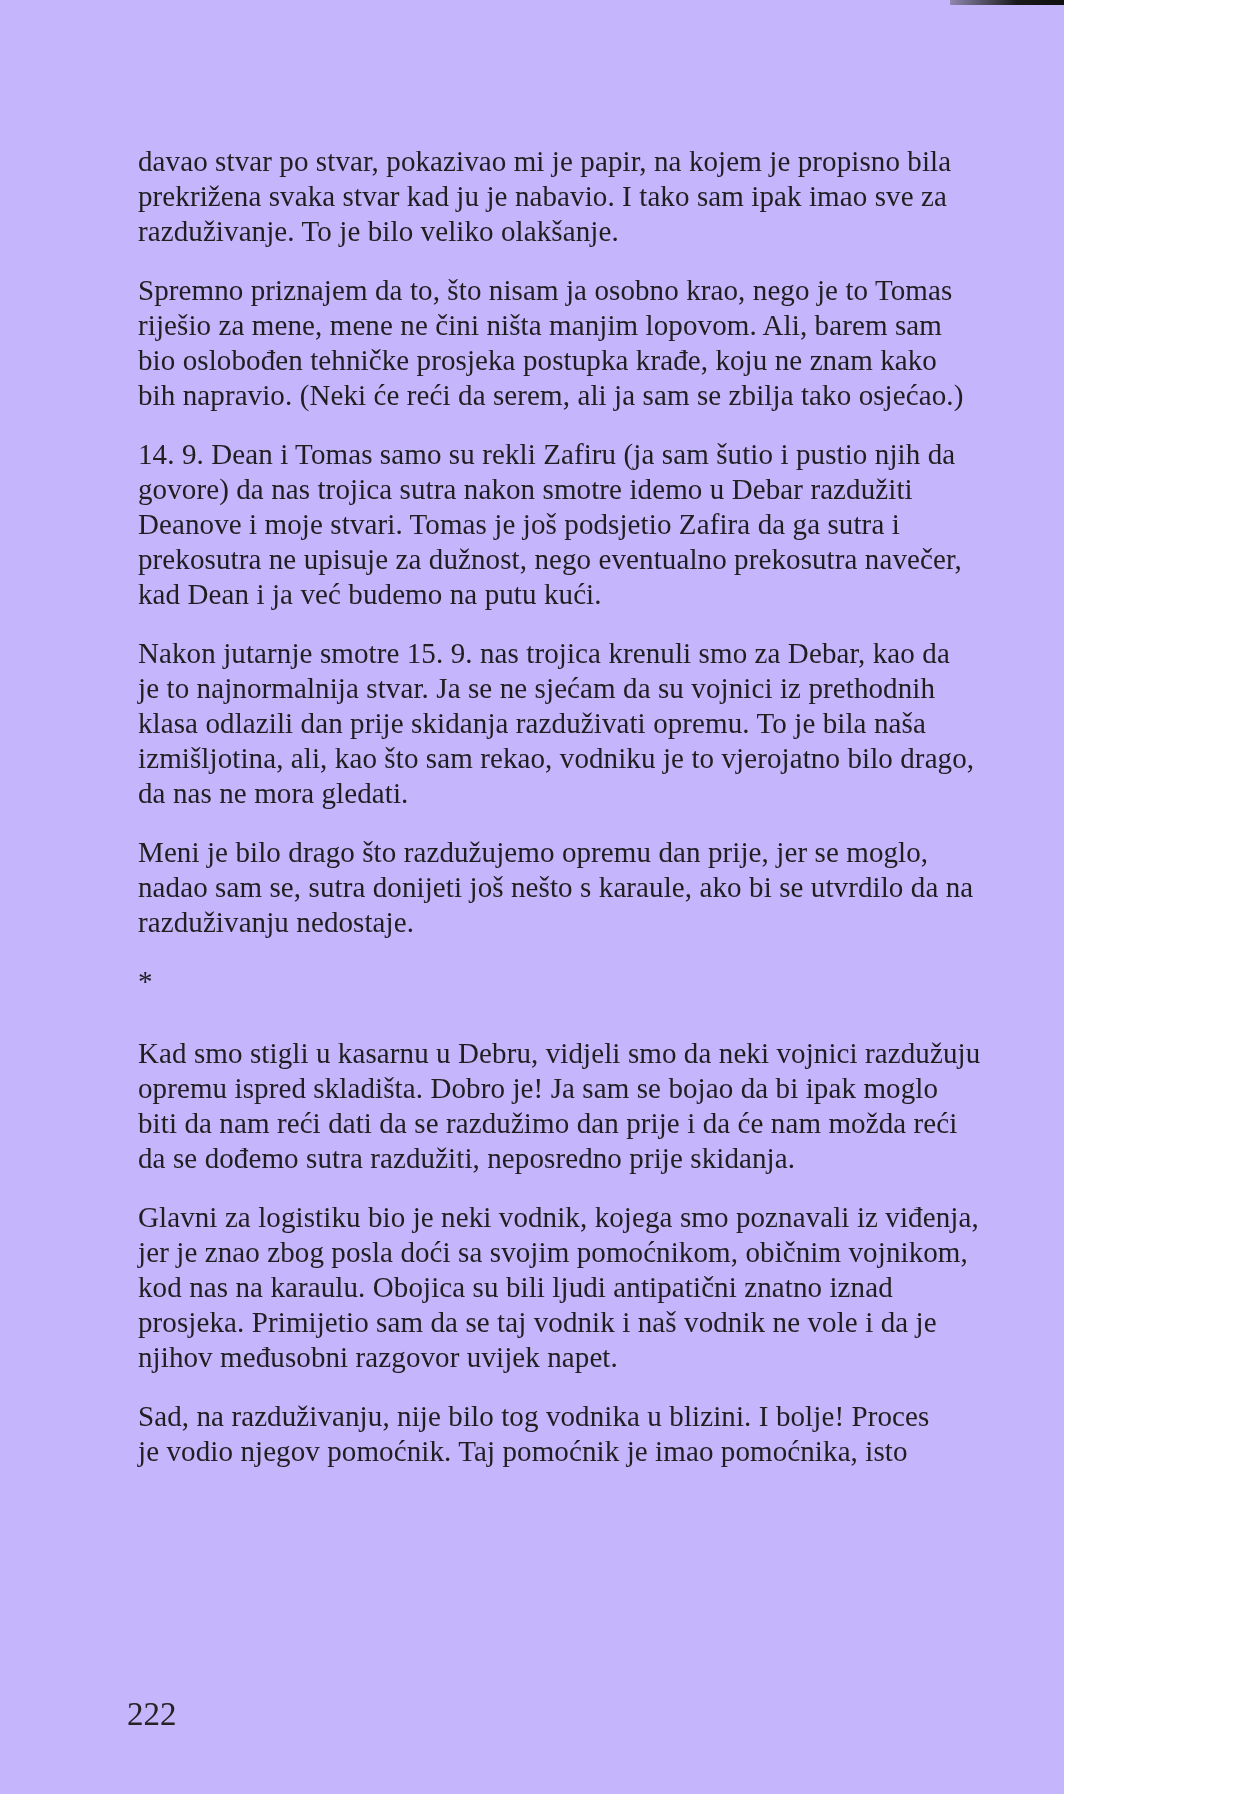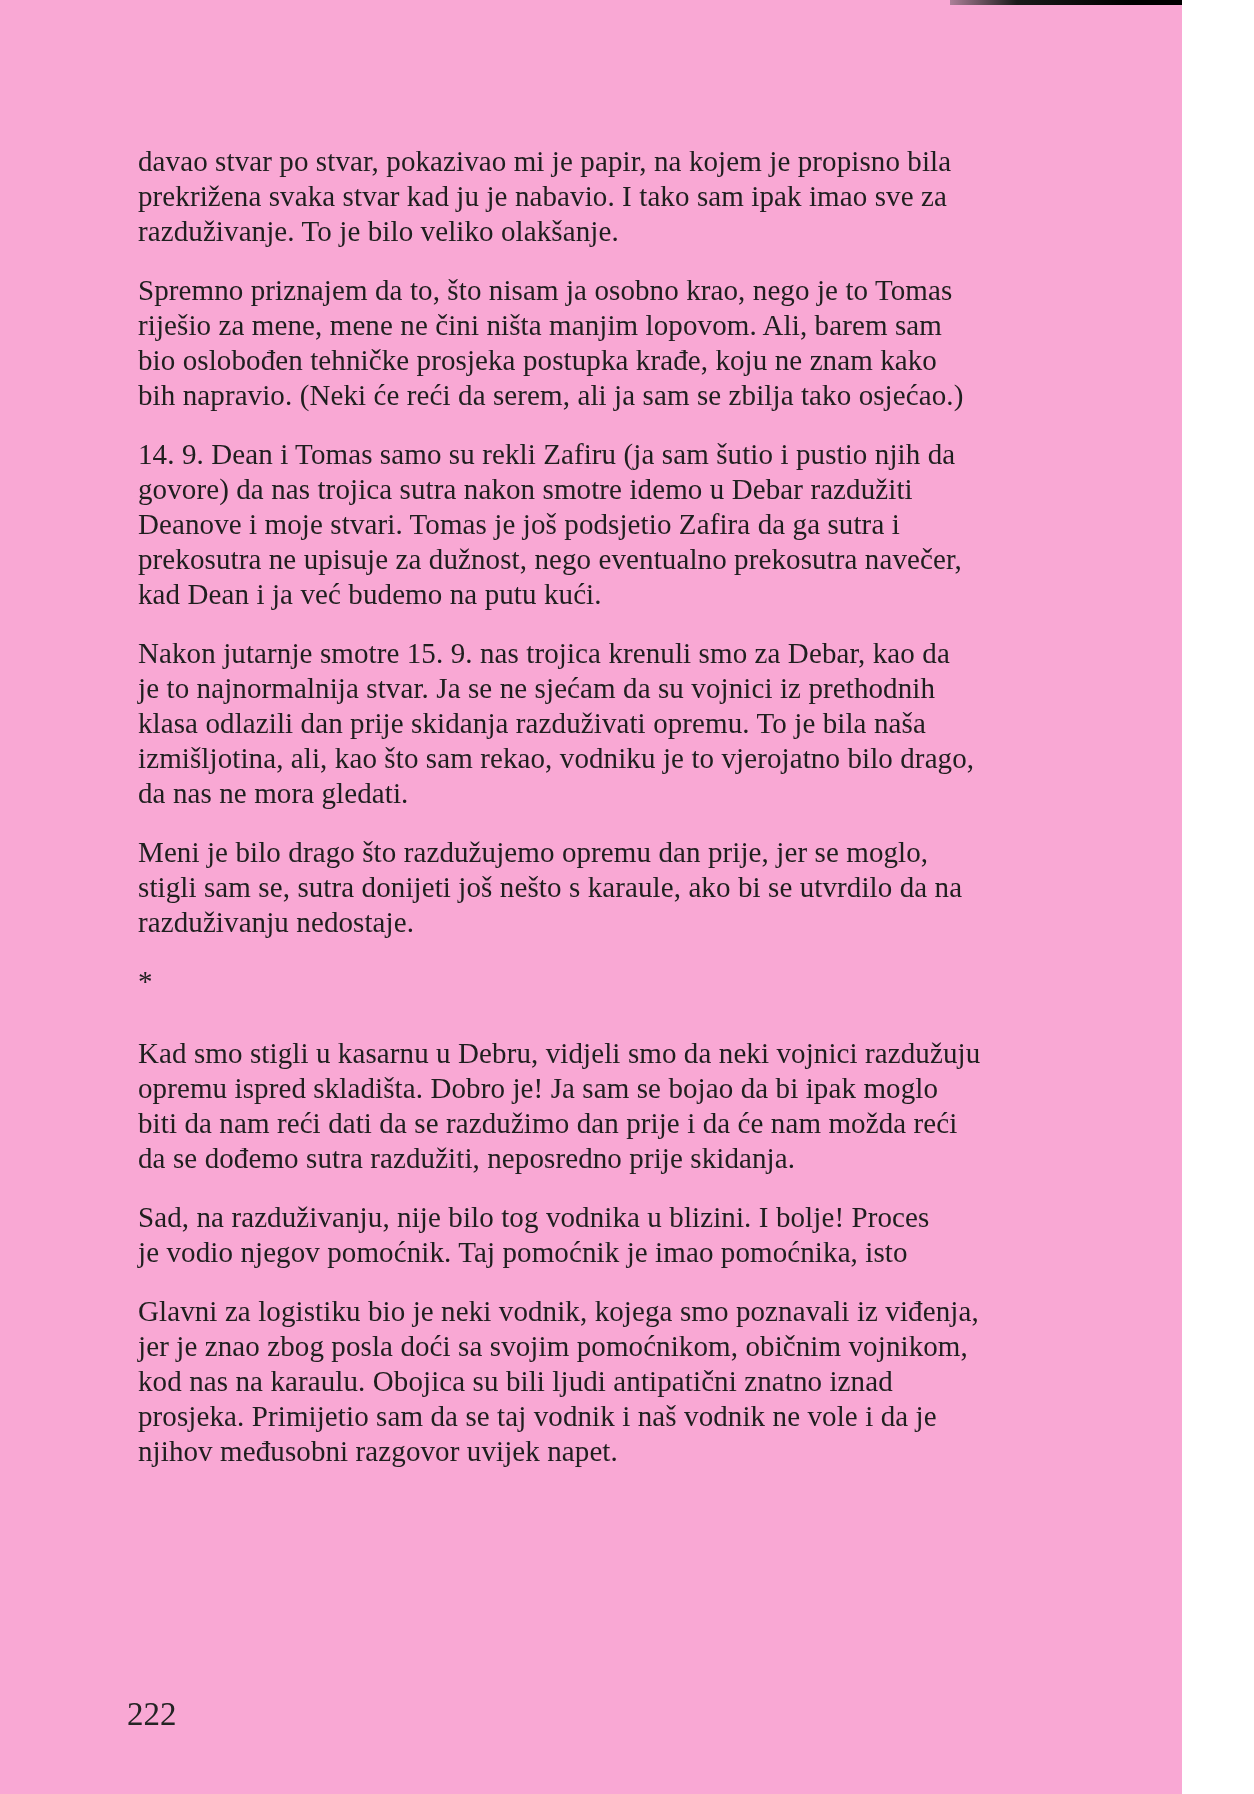--- a/index.html
+++ b/index.html
@@ -9,9 +9,9 @@
   }
   .page {
     position: relative;
-    width: 1182px;
+    width: 1064px;
     height: 1794px;
-    background: #f9a8d4;
+    background: #c4b5fd;
     overflow: hidden;
     font-family: "Liberation Serif", "DejaVu Serif", serif;
     color: #1f1f1f;

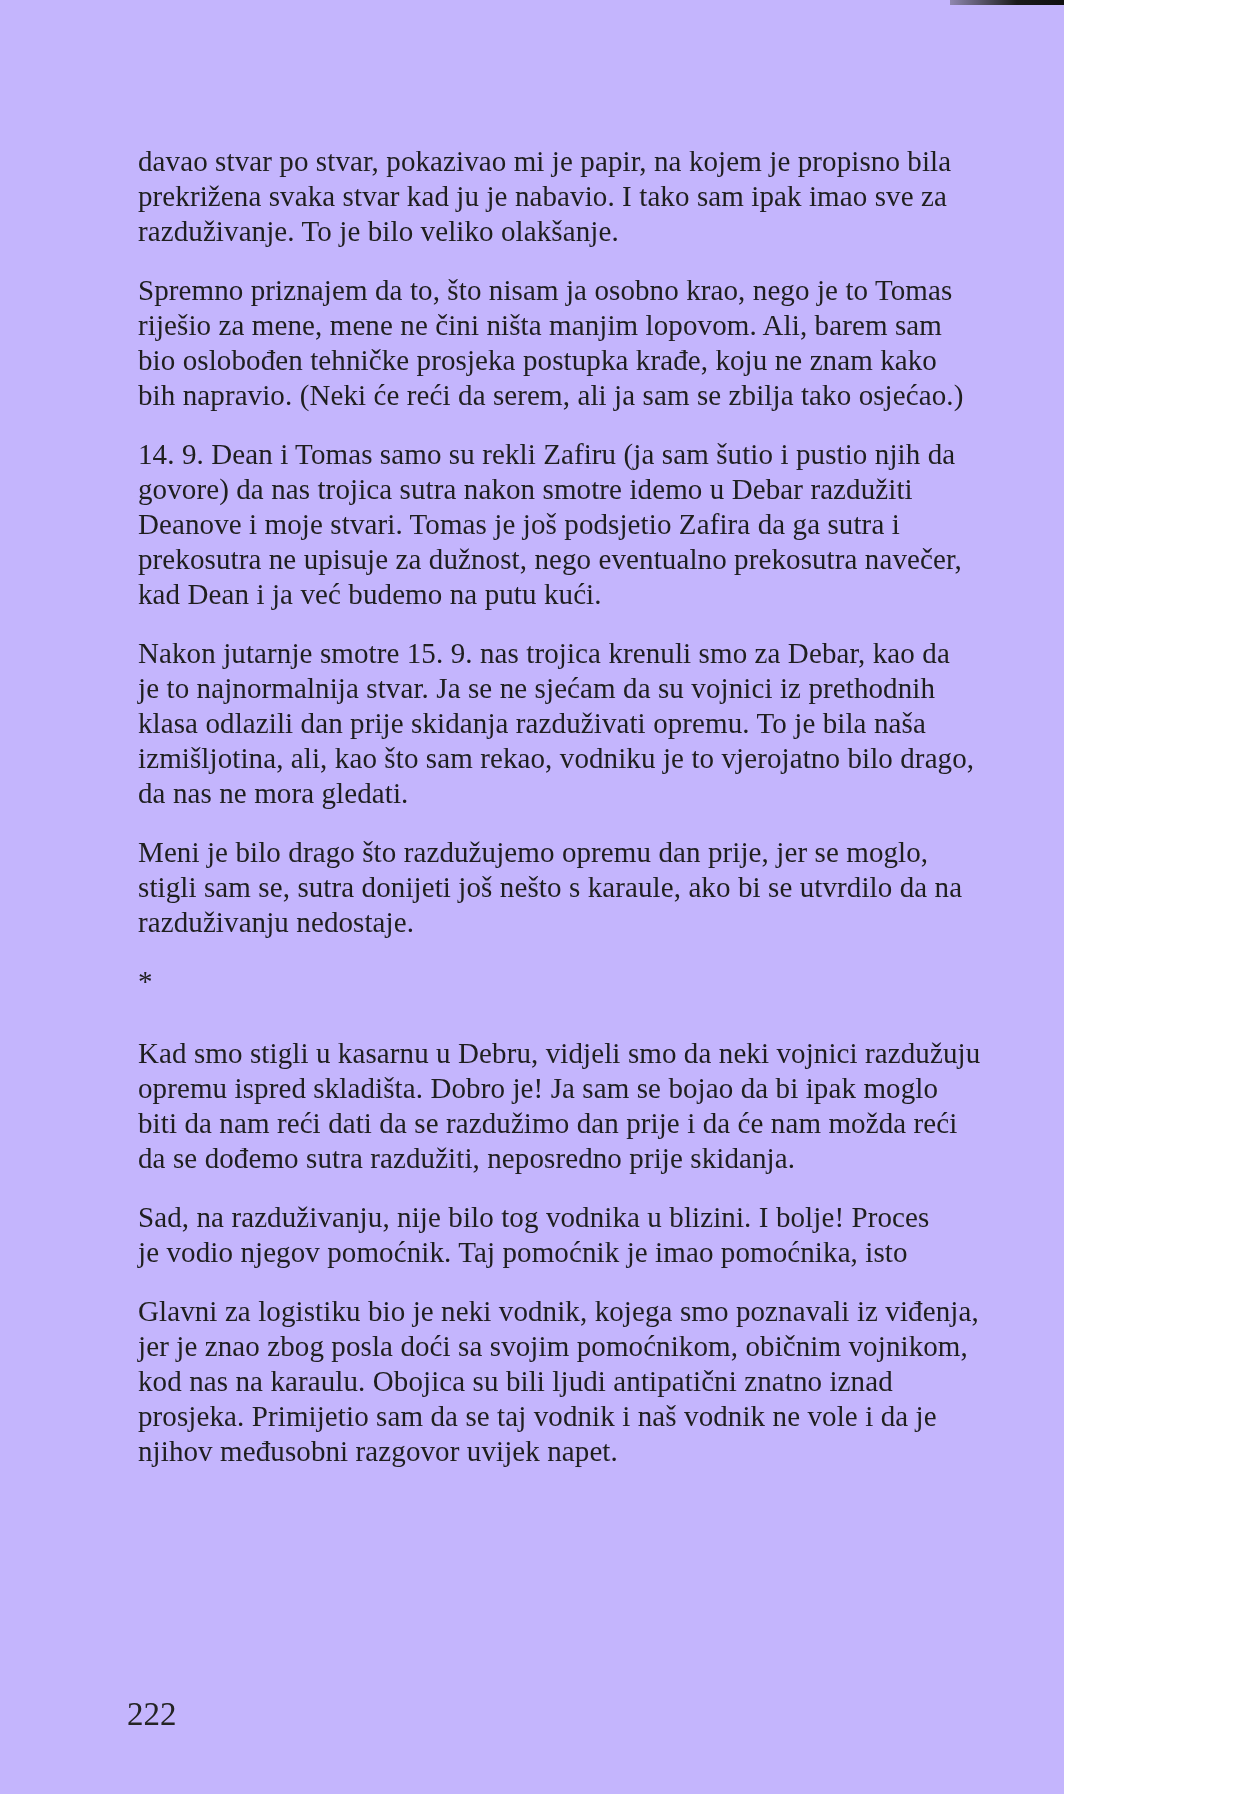--- a/index.html
+++ b/index.html
@@ -77,7 +77,7 @@
 izmišljotina, ali, kao što sam rekao, vodniku je to vjerojatno bilo drago,
 da nas ne mora gledati.</p>
     <p>Meni je bilo drago što razdužujemo opremu dan prije, jer se moglo,
-stigli sam se, sutra donijeti još nešto s karaule, ako bi se utvrdilo da na
+nadao sam se, sutra donijeti još nešto s karaule, ako bi se utvrdilo da na
 razduživanju nedostaje.</p>
     <p class="separator">*</p>
     <p>Kad smo stigli u kasarnu u Debru, vidjeli smo da neki vojnici razdužuju

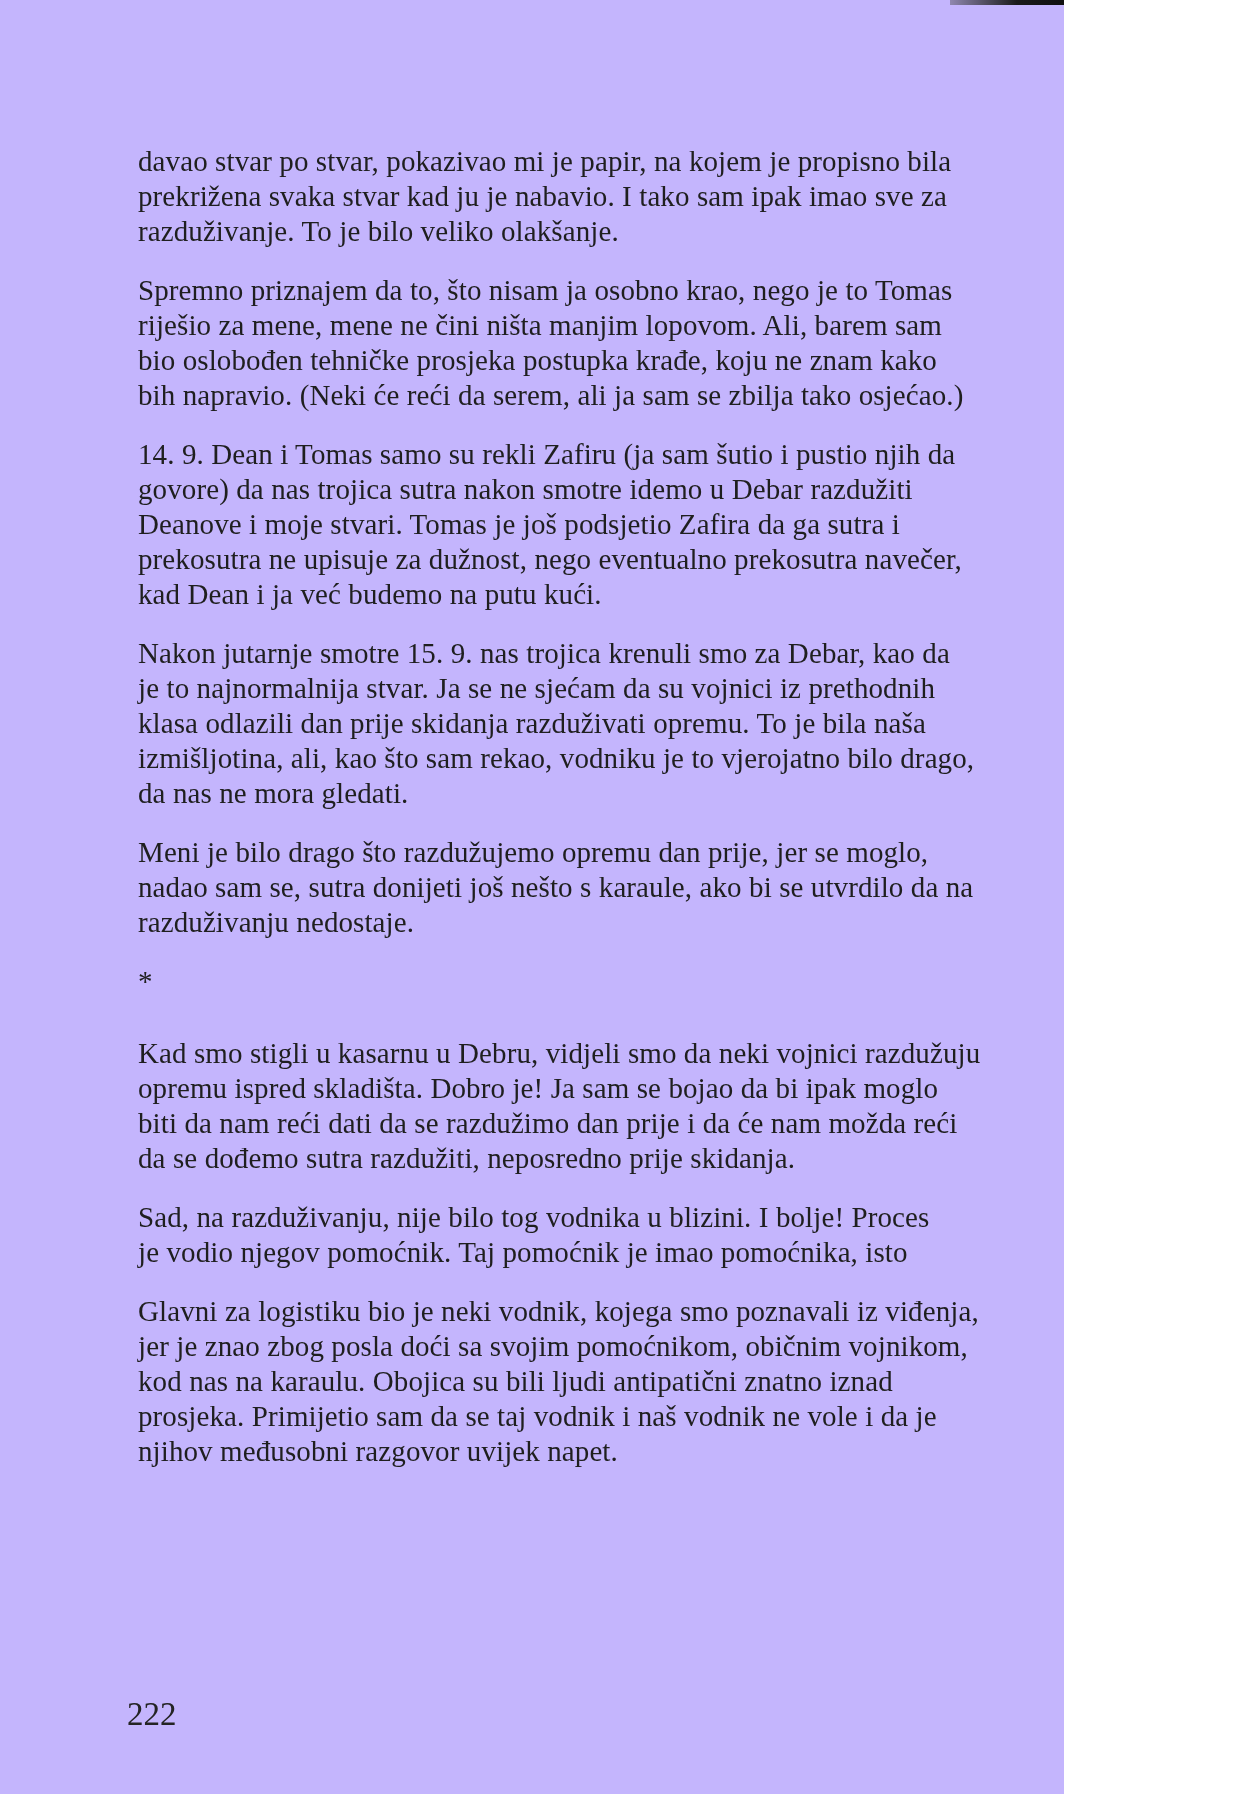--- a/index.html
+++ b/index.html
@@ -84,13 +84,13 @@
 opremu ispred skladišta. Dobro je! Ja sam se bojao da bi ipak moglo
 biti da nam reći dati da se razdužimo dan prije i da će nam možda reći
 da se dođemo sutra razdužiti, neposredno prije skidanja.</p>
-    <p>Sad, na razduživanju, nije bilo tog vodnika u blizini. I bolje! Proces
-je vodio njegov pomoćnik. Taj pomoćnik je imao pomoćnika, isto</p>
     <p>Glavni za logistiku bio je neki vodnik, kojega smo poznavali iz viđenja,
 jer je znao zbog posla doći sa svojim pomoćnikom, običnim vojnikom,
 kod nas na karaulu. Obojica su bili ljudi antipatični znatno iznad
 prosjeka. Primijetio sam da se taj vodnik i naš vodnik ne vole i da je
 njihov međusobni razgovor uvijek napet.</p>
+    <p>Sad, na razduživanju, nije bilo tog vodnika u blizini. I bolje! Proces
+je vodio njegov pomoćnik. Taj pomoćnik je imao pomoćnika, isto</p>
   </main>
 
   <div class="page-number">222</div>

